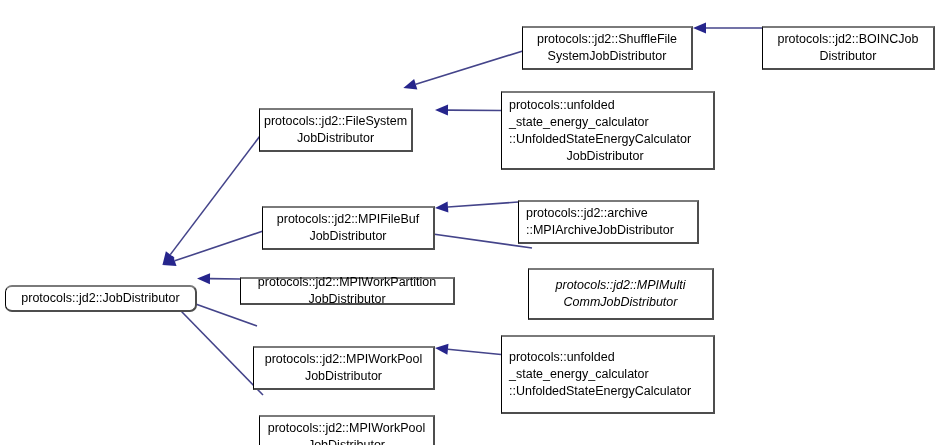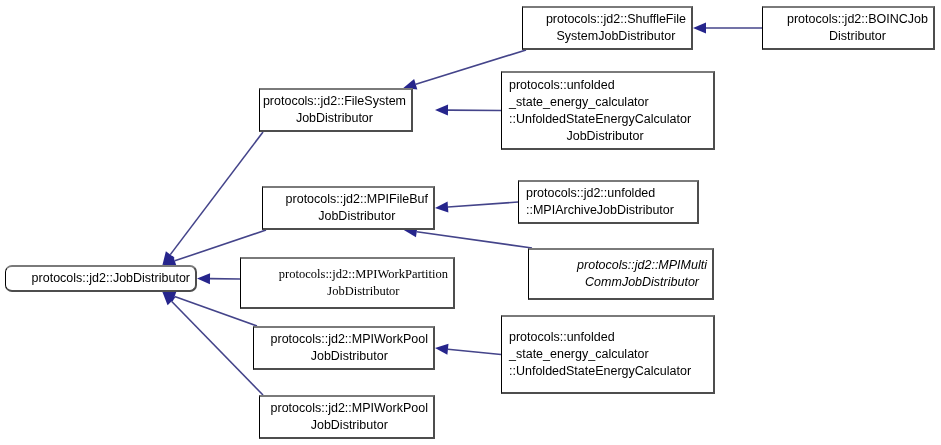--- a/index.html
+++ b/index.html
@@ -34,8 +34,9 @@
     border-bottom: 2px solid #4d4d4d;
     display: flex;
     align-items: center;
-    justify-content: flex-end;
+    justify-content: center;
     z-index: 2;
+    margin-top: 20px;
   }
   .node-label {
     font-size: 12.5px;

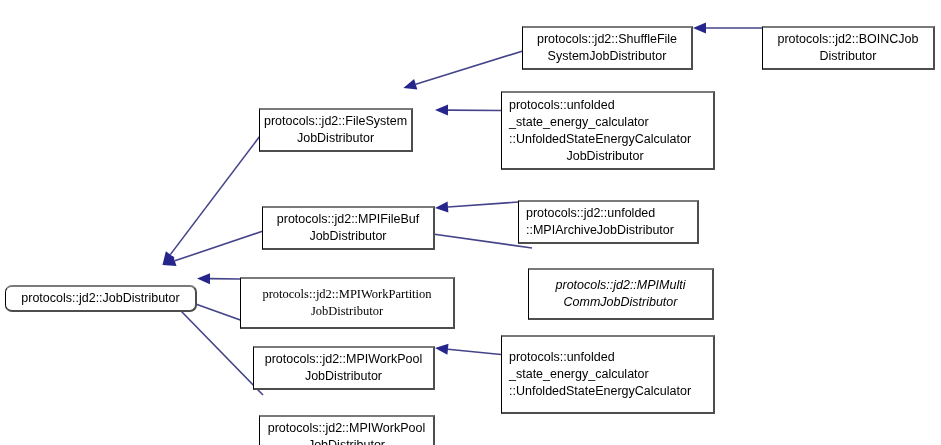--- a/index.html
+++ b/index.html
@@ -136,7 +136,7 @@
 JobDistributor</div>
       </div>
       <div class="node" title="protocols::jd2::archive::MPIArchiveJobDistributor" style="left: 518px; top: 180px; width: 181px; height: 44px;">
-        <div class="node-label align-left">protocols::jd2::unfolded
+        <div class="node-label align-left">protocols::jd2::archive
 ::MPIArchiveJobDistributor</div>
       </div>
       <div class="node" title="protocols::jd2::MPIMultiCommJobDistributor" style="left: 528px; top: 248px; width: 186px; height: 52px; font-style: italic;">

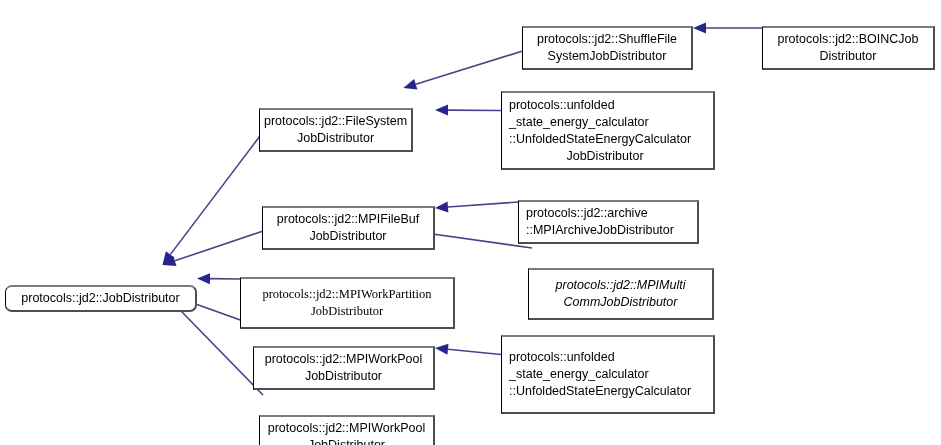--- a/index.html
+++ b/index.html
@@ -143,7 +143,7 @@
         <div class="node-label">protocols::jd2::MPIMulti
 CommJobDistributor</div>
       </div>
-      <div class="node" title="protocols::jd2::MPIWorkPartitionJobDistributor" style="left: 240px; top: 257px; width: 215px; height: 52px; font-family: Liberation Serif, serif;">
+      <div class="node" title="protocols::jd2::MPIWorkPartitionJobDistributor" style="left: 240px; top: 257px; width: 215px; height: 28px;">
         <div class="node-label">protocols::jd2::MPIWorkPartition
 JobDistributor</div>
       </div>

